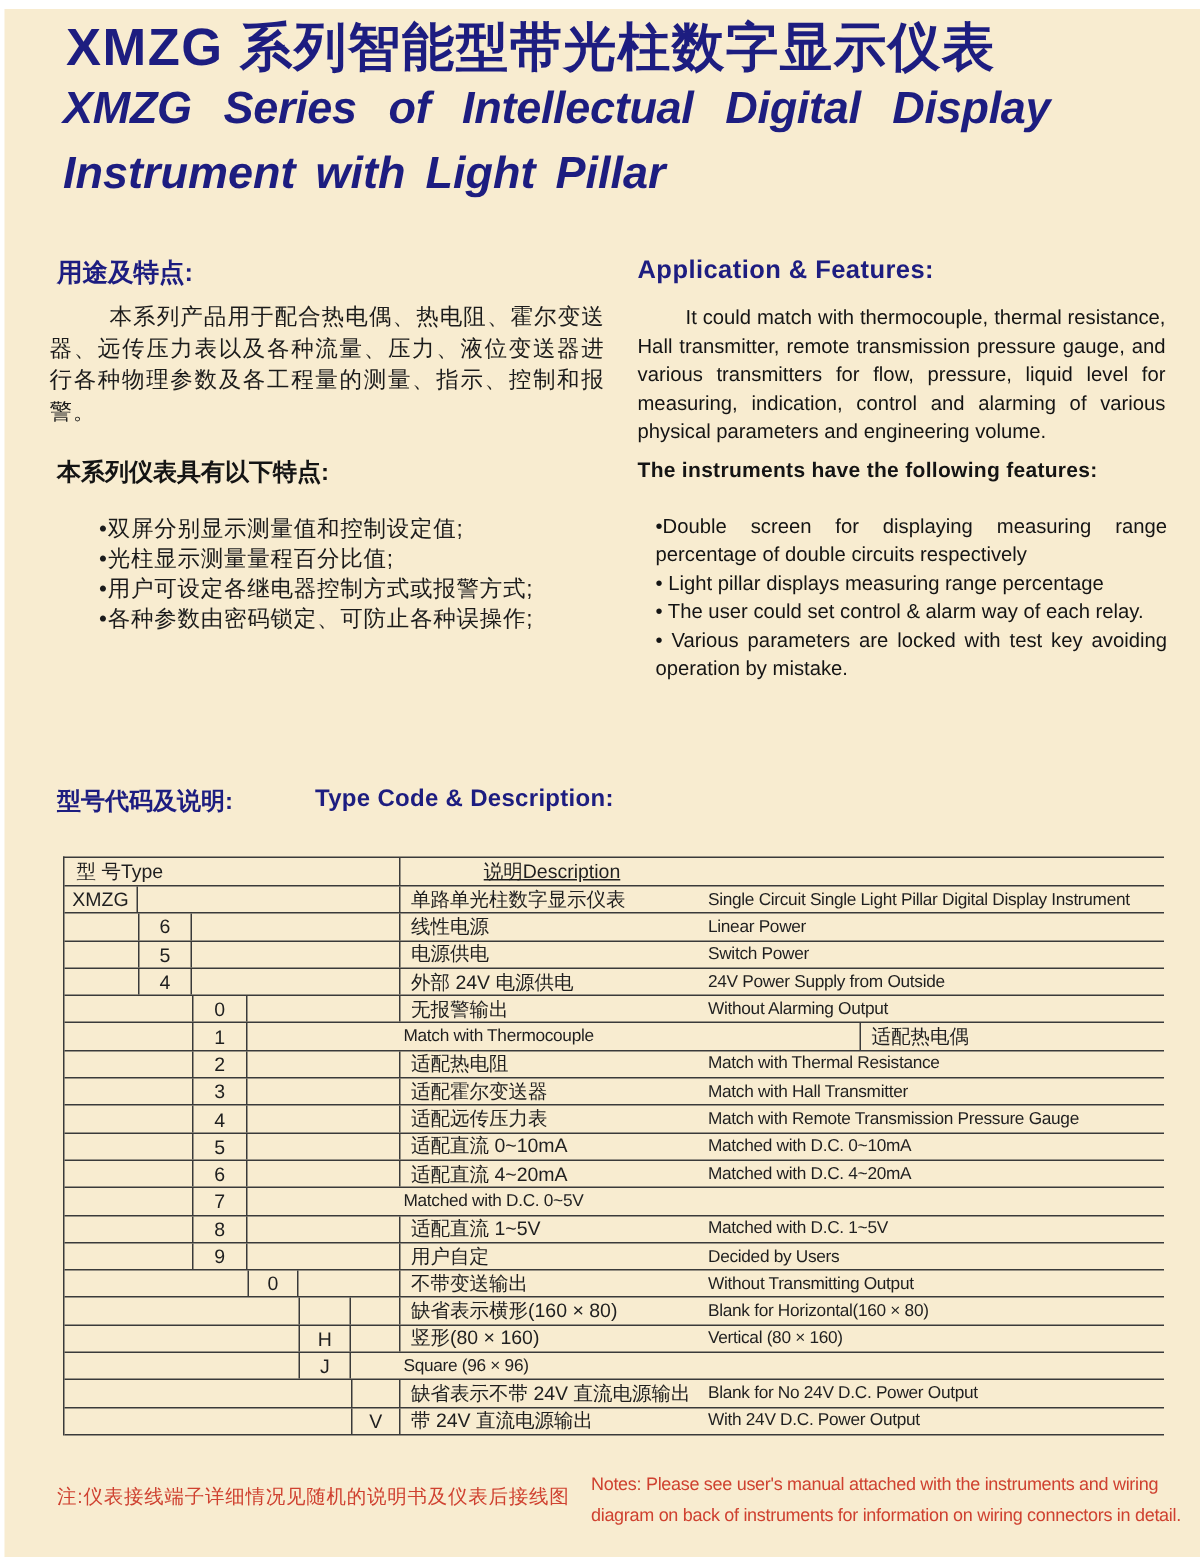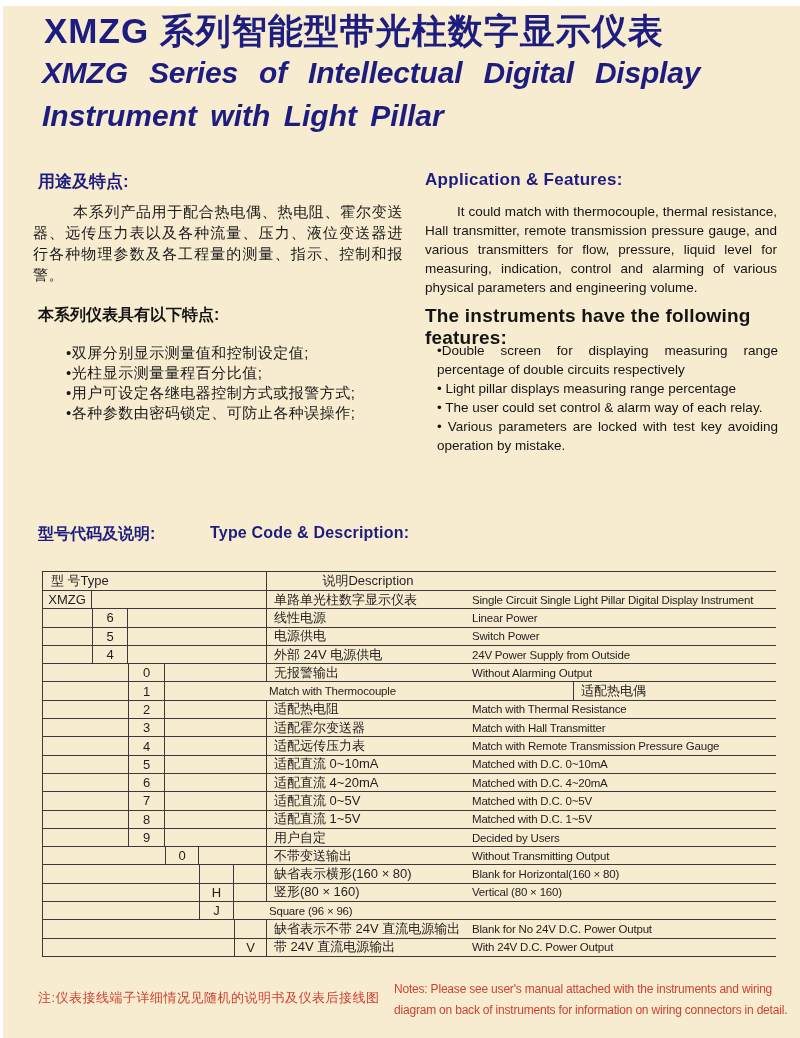--- a/index.html
+++ b/index.html
@@ -22,7 +22,7 @@
   .h-apply-cn{left:38px;top:170px;font-size:17px;}
   .h-apply-en{left:425px;top:170px;font-size:17px;letter-spacing:0.3px;}
   .h-feat-cn{left:38px;top:305px;font-size:16px;font-weight:bold;color:#141414;}
-  .h-feat-en{left:425px;top:305px;font-size:19px;font-weight:bold;color:#141414;letter-spacing:0.2px;}
+  .h-feat-en{left:425px;top:305px;font-size:14px;font-weight:bold;color:#141414;letter-spacing:0.2px;}
   
   .p-cn{left:33px;top:201px;width:370px;font-size:15px;line-height:21px;text-align:justify;text-indent:40px;color:#1b1b1b;letter-spacing:0.5px;}
   .p-en{left:425px;top:202px;width:352px;font-size:13.5px;line-height:19px;text-align:justify;text-indent:32px;color:#141414;}

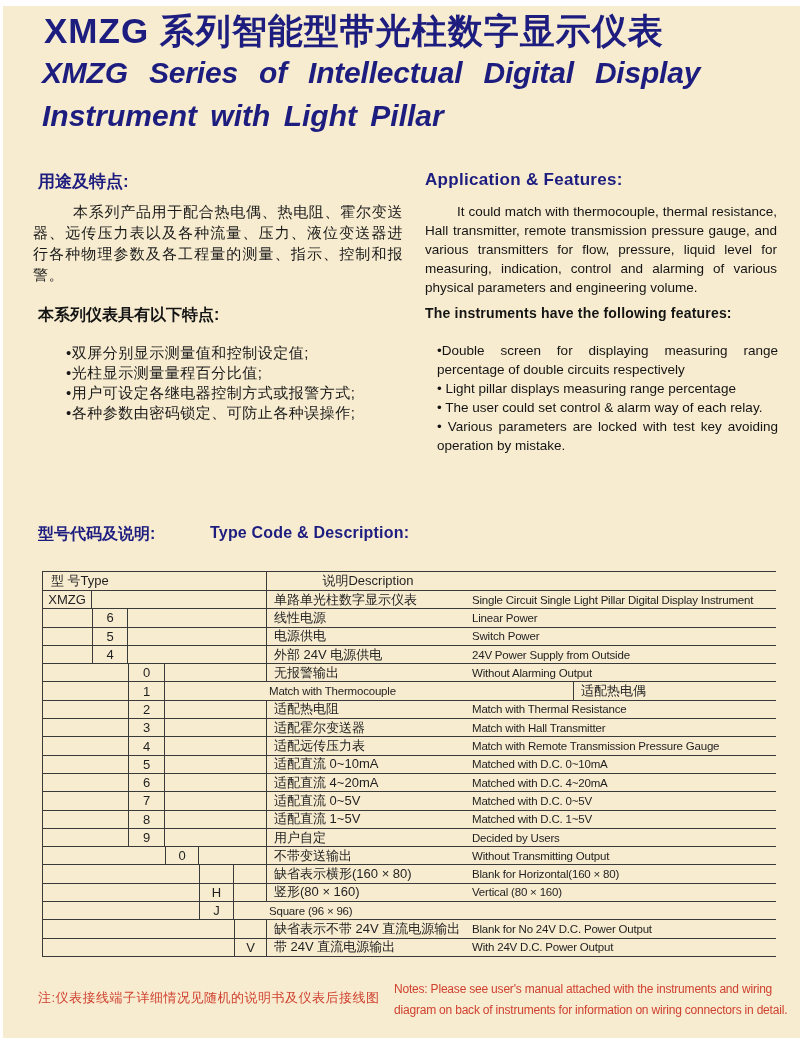--- a/index.html
+++ b/index.html
@@ -49,7 +49,7 @@
   .bl{border-left:1px solid var(--line);}
   .br{border-right:1px solid var(--line);}
   .type-hdr-cell{width:223px;padding-left:8px;}
-  .desc-hdr-cell{width:203px;border-left:1px solid var(--line);justify-content:center;}
+  .desc-hdr-cell{width:203px;border-left:1px solid var(--line);justify-content:center;text-decoration:underline;}
   
   .note-cn{left:38px;top:989px;font-size:13px;letter-spacing:0.5px;}
   .note-en{left:394px;top:979px;width:402px;font-size:12px;line-height:21px;letter-spacing:-0.2px;}

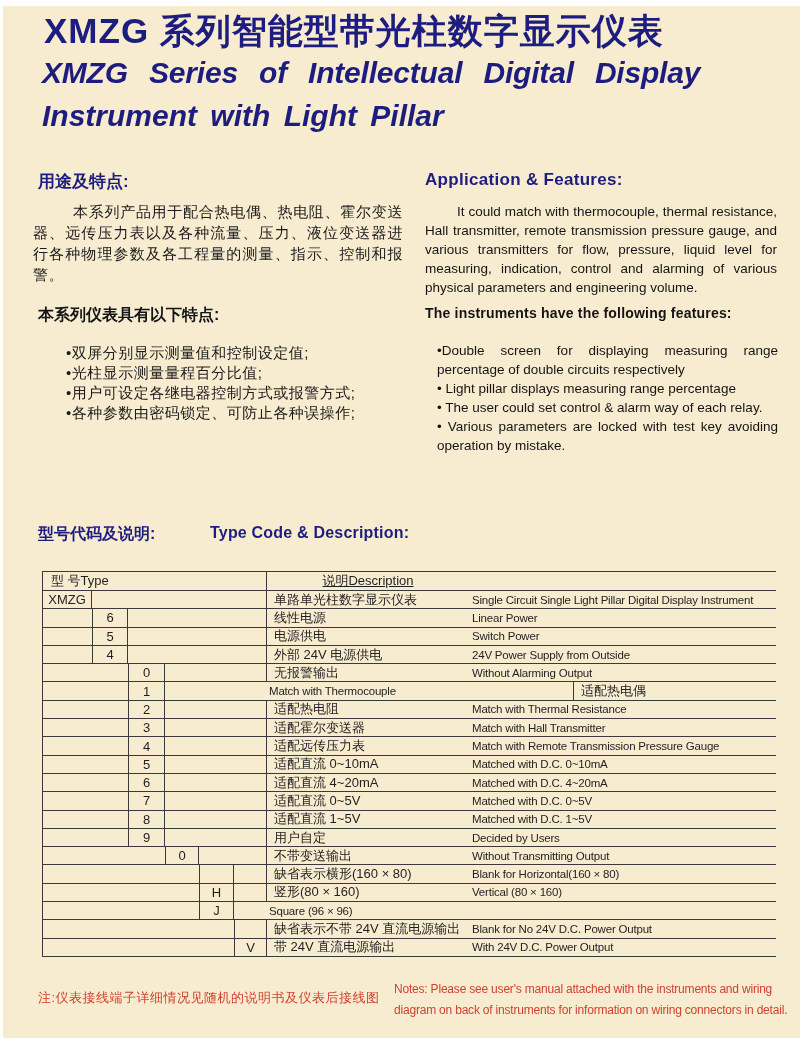--- a/index.html
+++ b/index.html
@@ -209,7 +209,6 @@
       <div class="cell c4"></div>
       <div class="cell c5"></div>
       <div class="cell c6"></div>
-      <div class="cell desc-cn">适配直流 0~5V</div>
       <div class="cell desc-en">Matched with D.C. 0~5V</div>
     </div>
     <div class="row">

